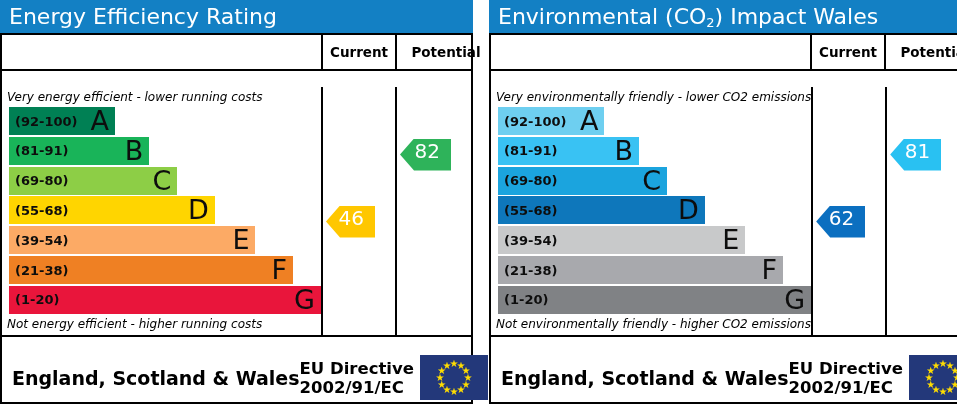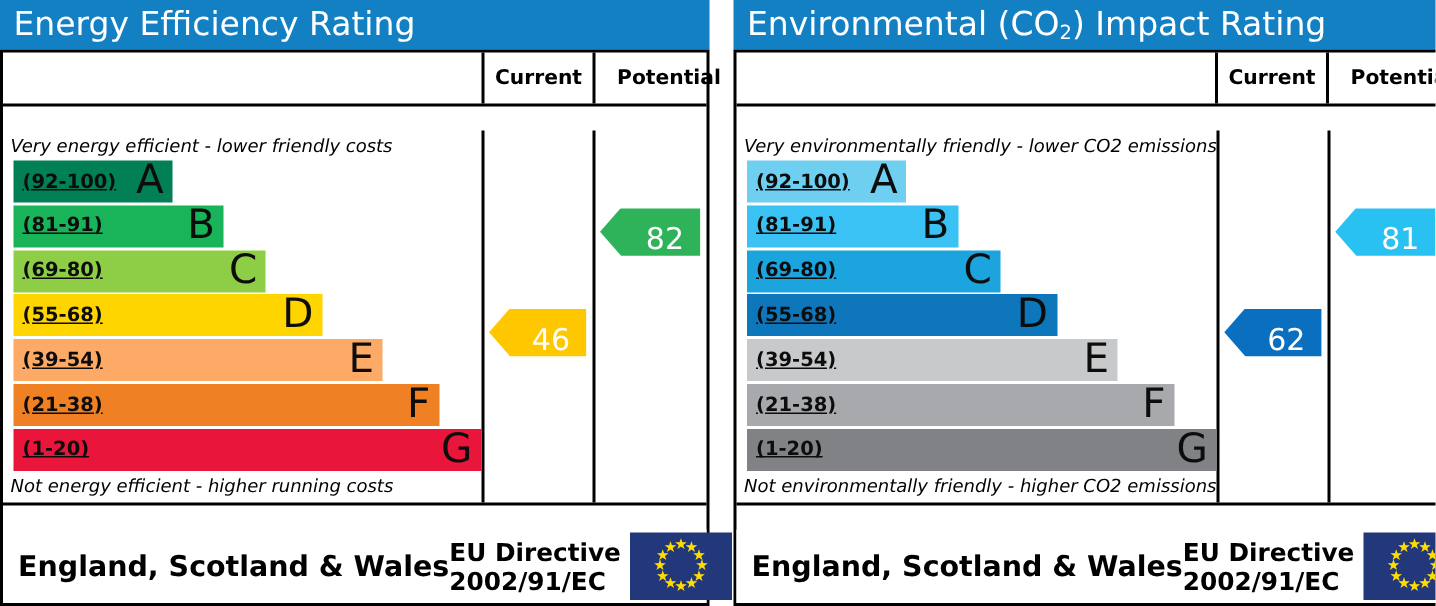--- a/index.html
+++ b/index.html
@@ -266,7 +266,7 @@
   <div class="panel">
 
     <div class="panel-title">
-      <span>Environmental (CO</span><sub>2</sub><span>) Impact Rating</span>
+      <span>Environmental (CO</span><sub>2</sub><span>) Impact Wales</span>
     </div>
 
     <div class="panel-body">

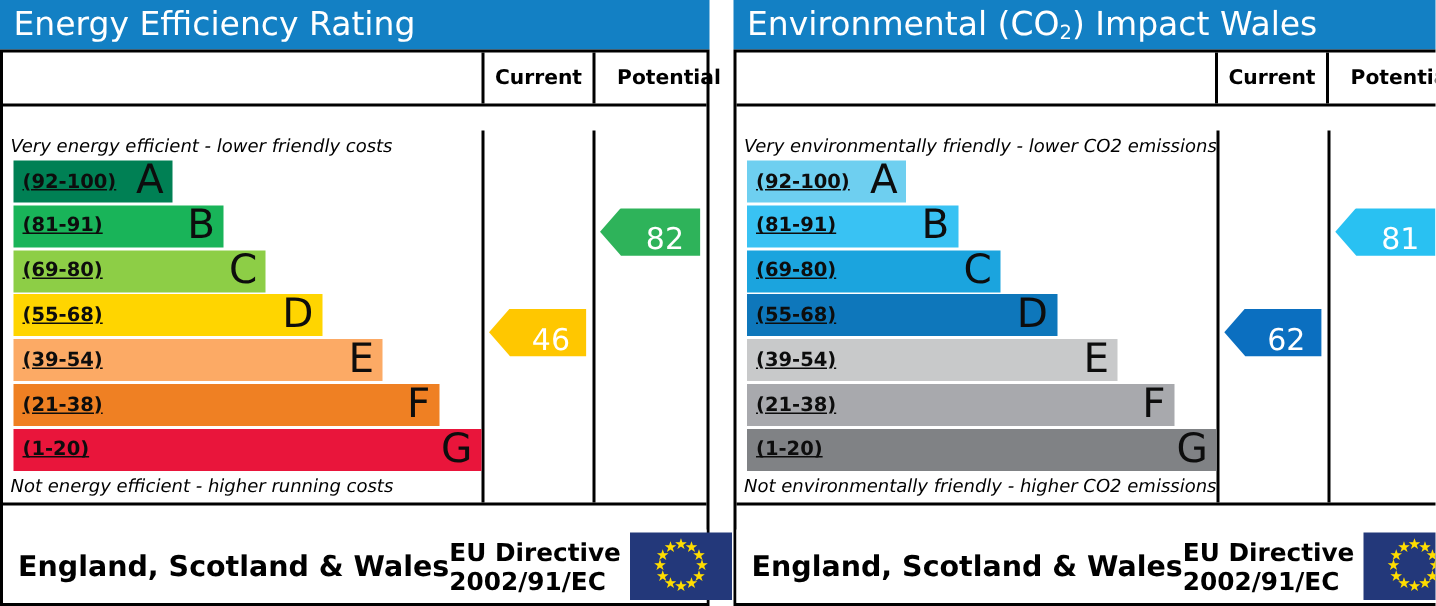--- a/index.html
+++ b/index.html
@@ -188,7 +188,7 @@
       <div class="chart-area">
 
         <div class="bands-col">
-          <div class="cap">Very energy efficient - lower friendly costs</div>
+          <div class="cap">Very energy efficient - lower running costs</div>
 
           <div class="bands">
             <div class="band" style="background: rgb(0, 128, 84); width: 34%;">

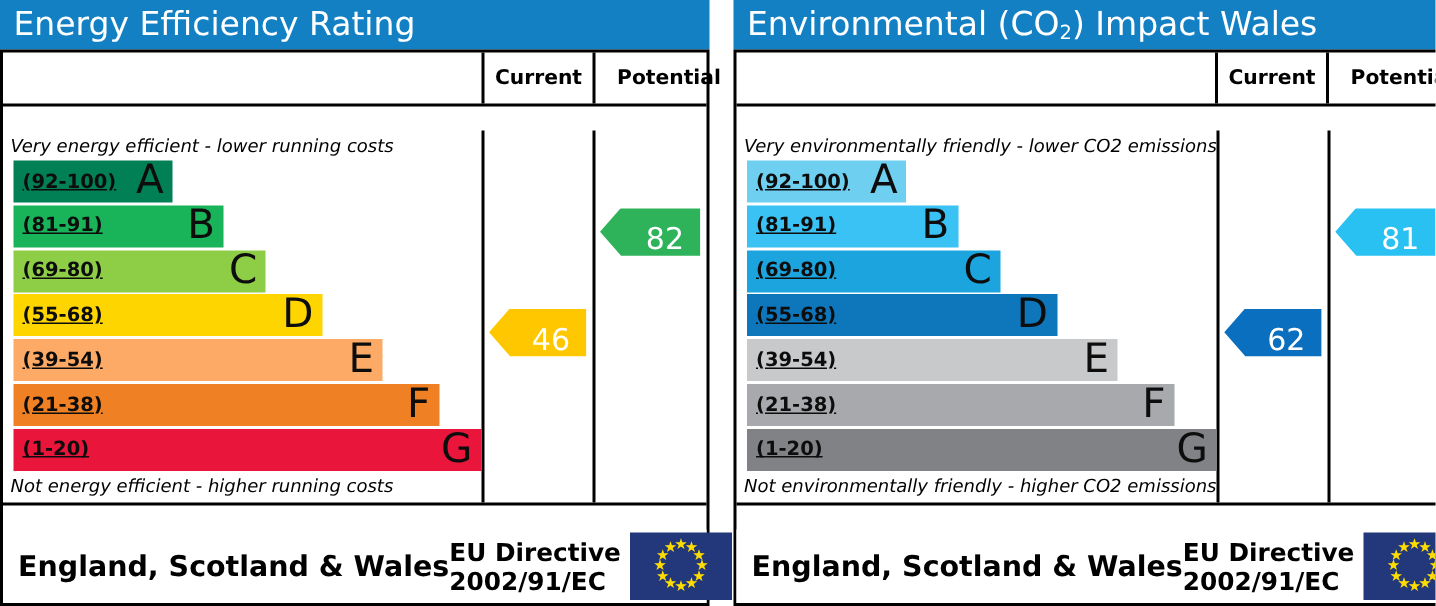--- a/index.html
+++ b/index.html
@@ -108,7 +108,6 @@
     font-size:13px;font-weight:bold;color:#0d0d0d;
     padding-left:6px;z-index:2;
     white-space:nowrap;
-    text-decoration:underline;
   }
   .band .letter{
     position:absolute;

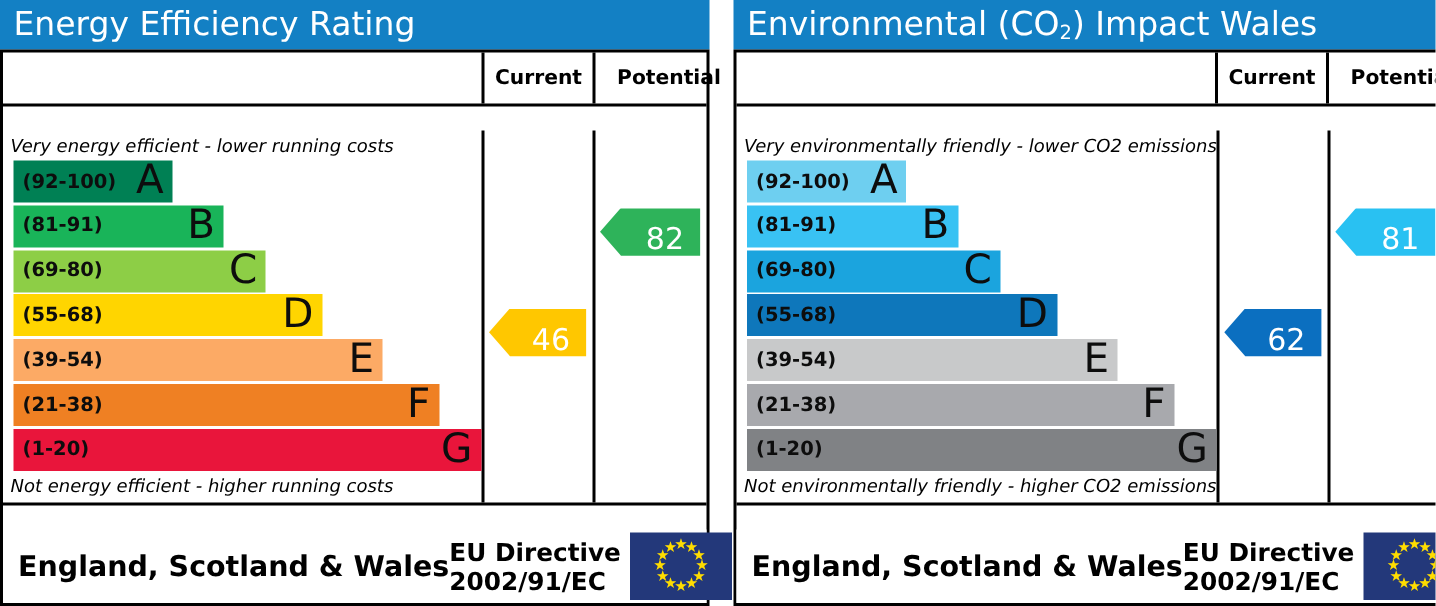--- a/index.html
+++ b/index.html
@@ -121,8 +121,8 @@
   .arrow{
     position:absolute;
     height:32px;
-    left:3px;right:4px;
-    display:flex;align-items:flex-end;
+    left:3px;right:20px;
+    display:flex;align-items:flex-start;
     justify-content:flex-end;
     padding-right:11px;
     box-sizing:border-box;

